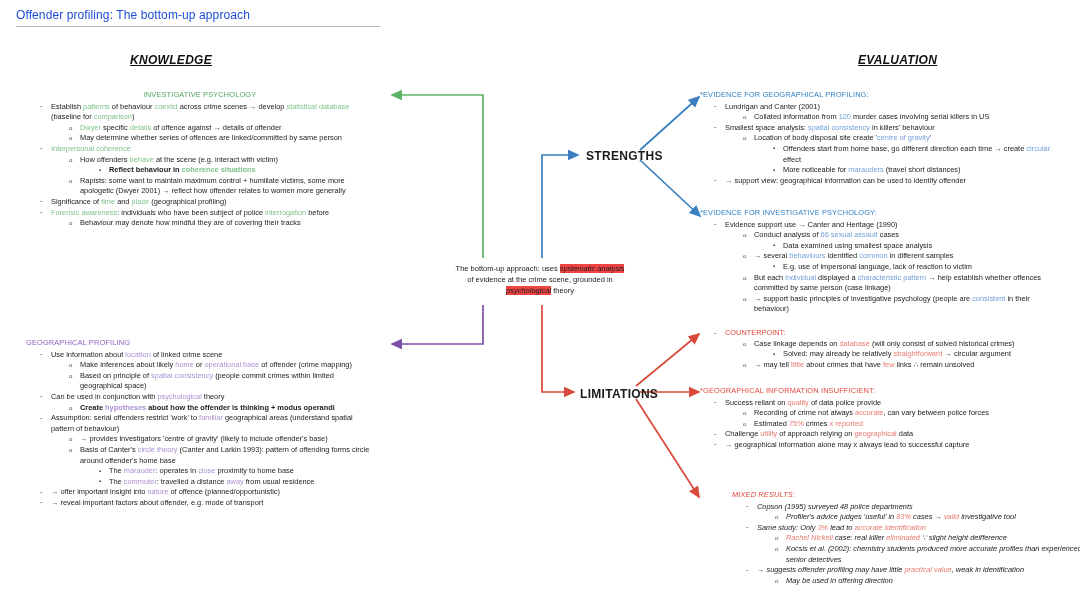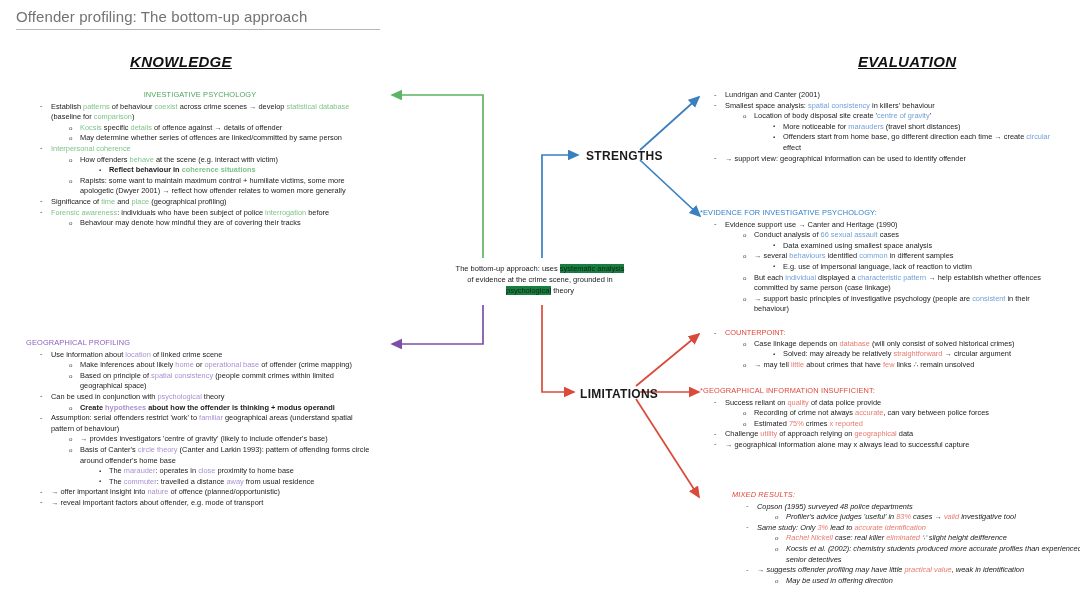--- a/index.html
+++ b/index.html
@@ -15,7 +15,7 @@
 
   
   .title-wrap{position:absolute;left:16px;top:8px;width:364px;}
-  .title{font-size:15px;font-weight:400;color:#737373;letter-spacing:.1px;
+  .title{font-size:12px;font-weight:400;color:#1d4ed8;letter-spacing:.1px;
          padding-bottom:4px;white-space:nowrap;}
   .title-rule{border-bottom:1.4px solid #b6b6b6;width:364px;}
 

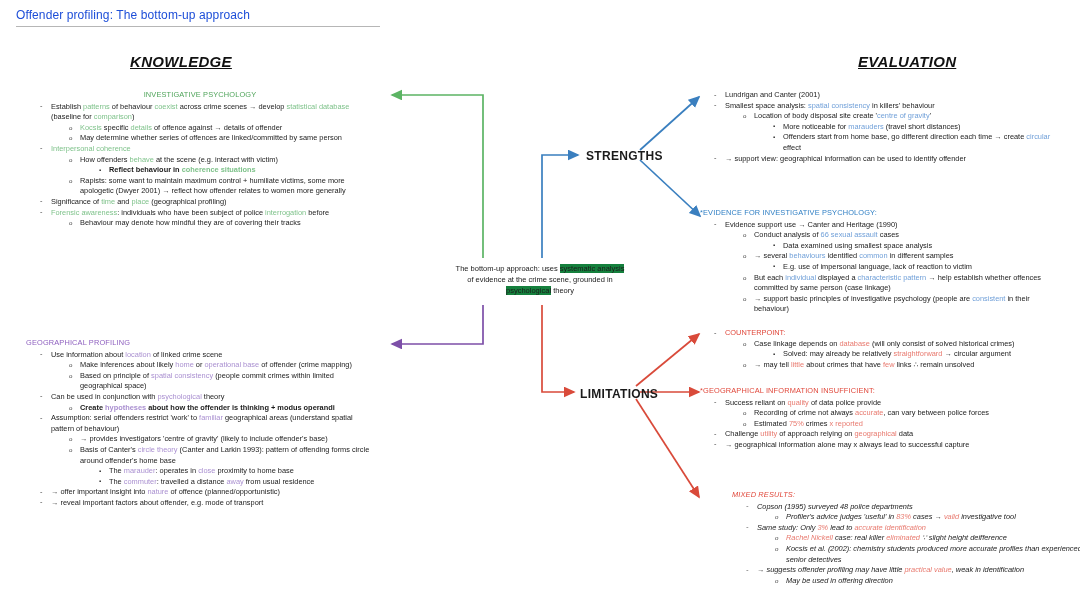--- a/index.html
+++ b/index.html
@@ -20,7 +20,7 @@
   .title-rule{border-bottom:1.4px solid #b6b6b6;width:364px;}
 
   
-  .col-head{position:absolute;font-size:15px;font-weight:bold;font-style:italic;
+  .col-head{position:absolute;font-size:12px;font-weight:bold;font-style:italic;
             text-decoration:underline;color:#111;letter-spacing:.3px;text-align:right;}
   #head-knowledge{left:130px;top:53px;}
   #head-evaluation{left:858px;top:53px;}

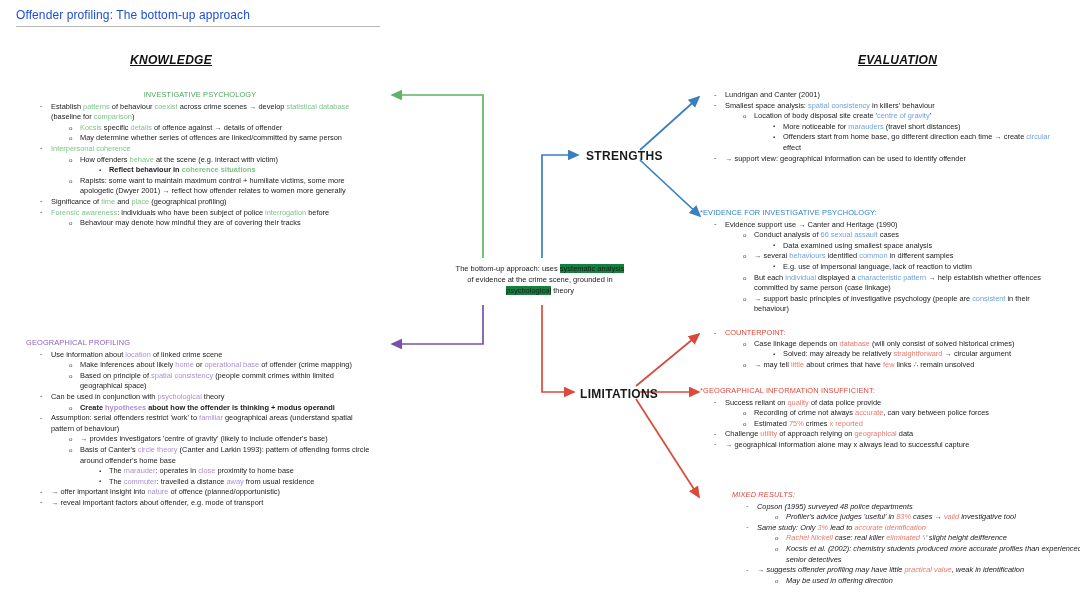--- a/index.html
+++ b/index.html
@@ -179,6 +179,7 @@
   <div class="node" id="node-limitations">LIMITATIONS</div>
 
   <div class="block" id="blk-eg" style="left:700px;top:90px;width:352px;">
+    <div class="sec-title blue-h">*EVIDENCE FOR GEOGRAPHICAL PROFILING:</div>
     <ul class="lv1">
       <li><span class="u">Lundrigan</span> and Canter (2001)
       </li>

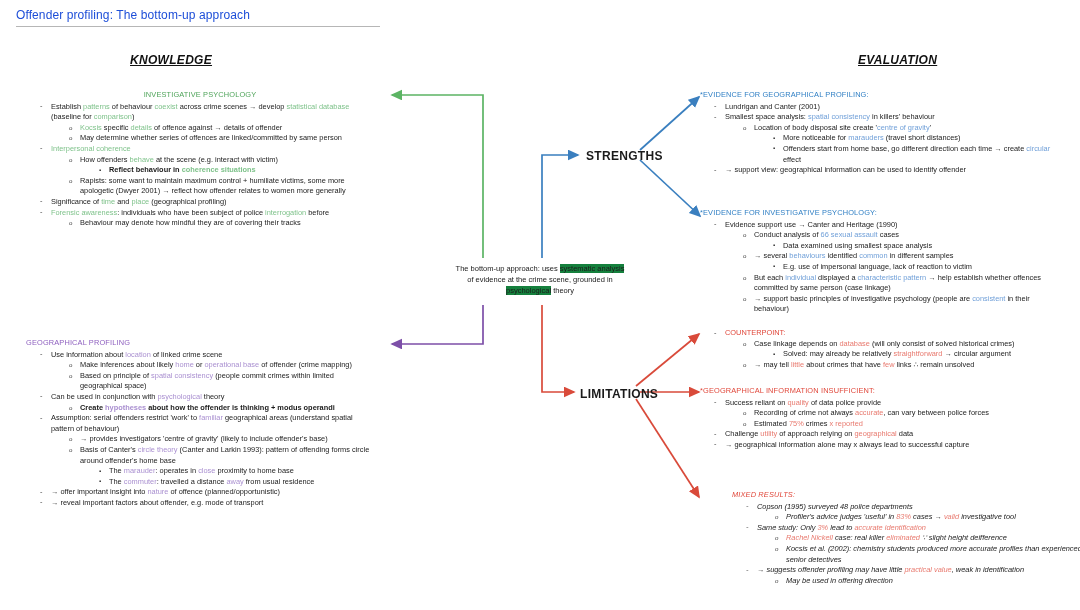--- a/index.html
+++ b/index.html
@@ -182,6 +182,9 @@
     <div class="sec-title blue-h">*EVIDENCE FOR GEOGRAPHICAL PROFILING:</div>
     <ul class="lv1">
       <li><span class="u">Lundrigan</span> and Canter (2001)
+        <ul class="lv2">
+          <li>Collated information from <span class="b">120</span> murder cases involving serial killers in US</li>
+        </ul>
       </li>
       <li>Smallest space analysis: <span class="b">spatial consistency</span> in killers' behaviour
         <ul class="lv2">

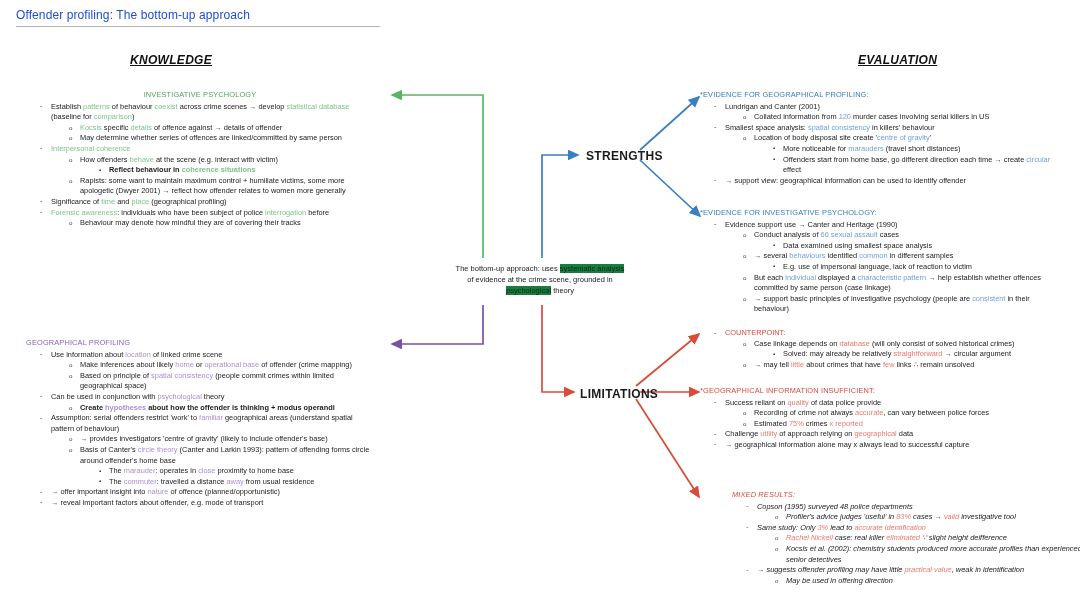--- a/index.html
+++ b/index.html
@@ -116,7 +116,7 @@
     <ul class="lv1">
       <li>Establish <span class="g">patterns</span> of behaviour <span class="g">coexist</span> across crime scenes → develop <span class="g">statistical database</span> (baseline for <span class="g">comparison</span>)
         <ul class="lv2">
-          <li><span class="g">Kocsis</span> specific <span class="g">details</span> of offence against → details of offender</li>
+          <li><span class="g">Dwyer</span> specific <span class="g">details</span> of offence against → details of offender</li>
           <li>May determine whether series of offences are linked/committed by same person</li>
         </ul>
       </li>

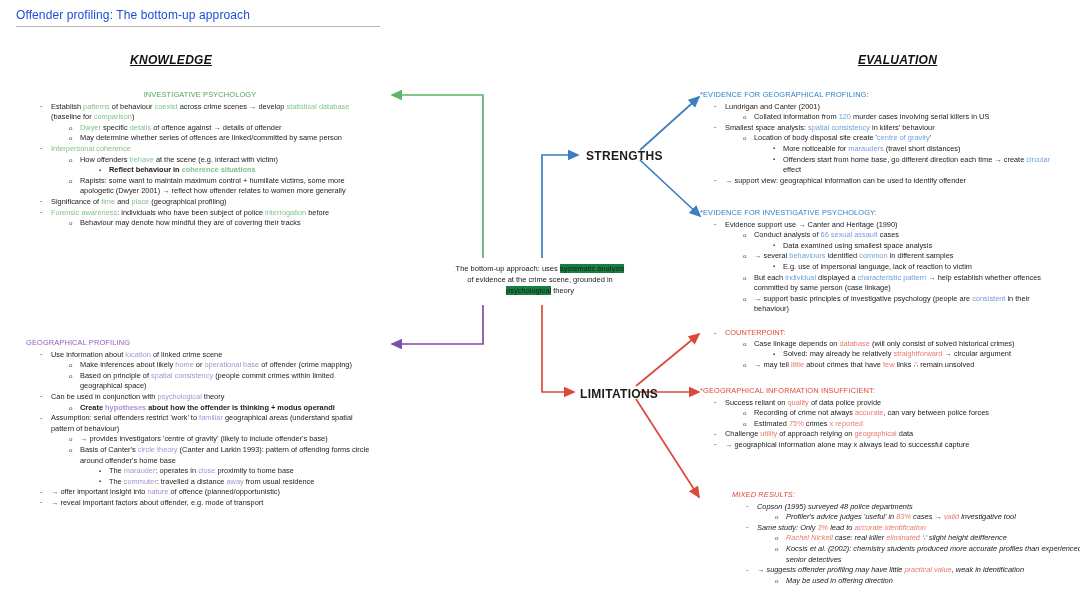--- a/index.html
+++ b/index.html
@@ -190,8 +190,8 @@
         <ul class="lv2">
           <li>Location of body disposal site create '<span class="b">centre of gravity</span>'
             <ul class="lv3">
+              <li>Offenders start from home base, go different direction each time → create <span class="b">circular</span> effect</li>
               <li>More noticeable for <span class="b">marauders</span> (travel short distances)</li>
-              <li>Offenders start from home base, go different direction each time → create <span class="b">circular</span> effect</li>
             </ul>
           </li>
         </ul>

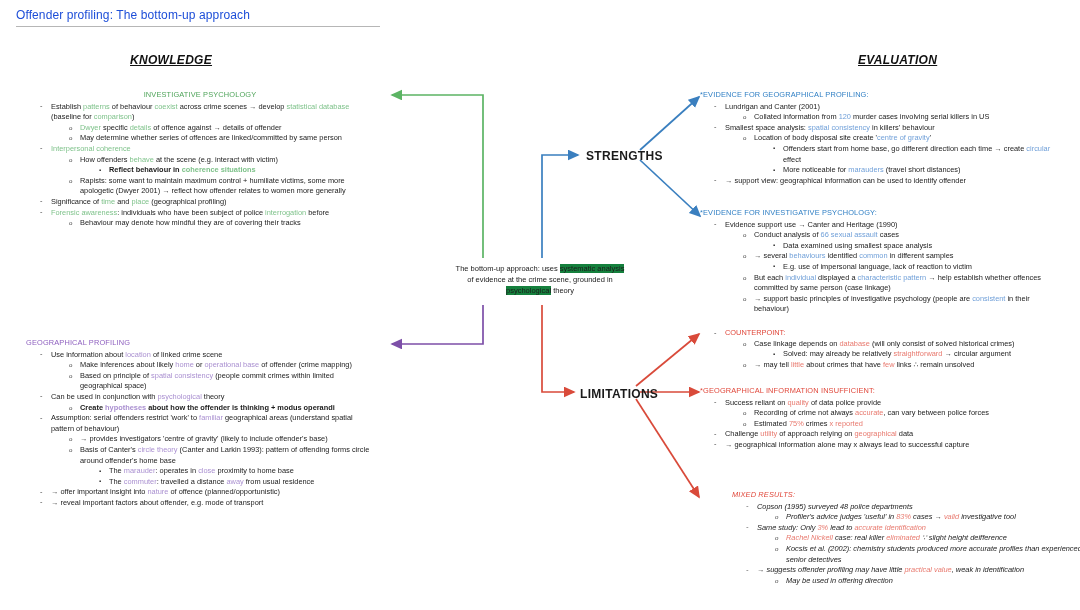--- a/index.html
+++ b/index.html
@@ -49,7 +49,7 @@
   .b{color:#6f9fd8;}        
   .r{color:#e8796e;}        
   .u{}
-  .hl{background:#15803d;}
+  .hl{background:#ef4444;font-style:italic;}
 
   
   #centre-statement{position:absolute;left:409px;top:263px;width:262px;

